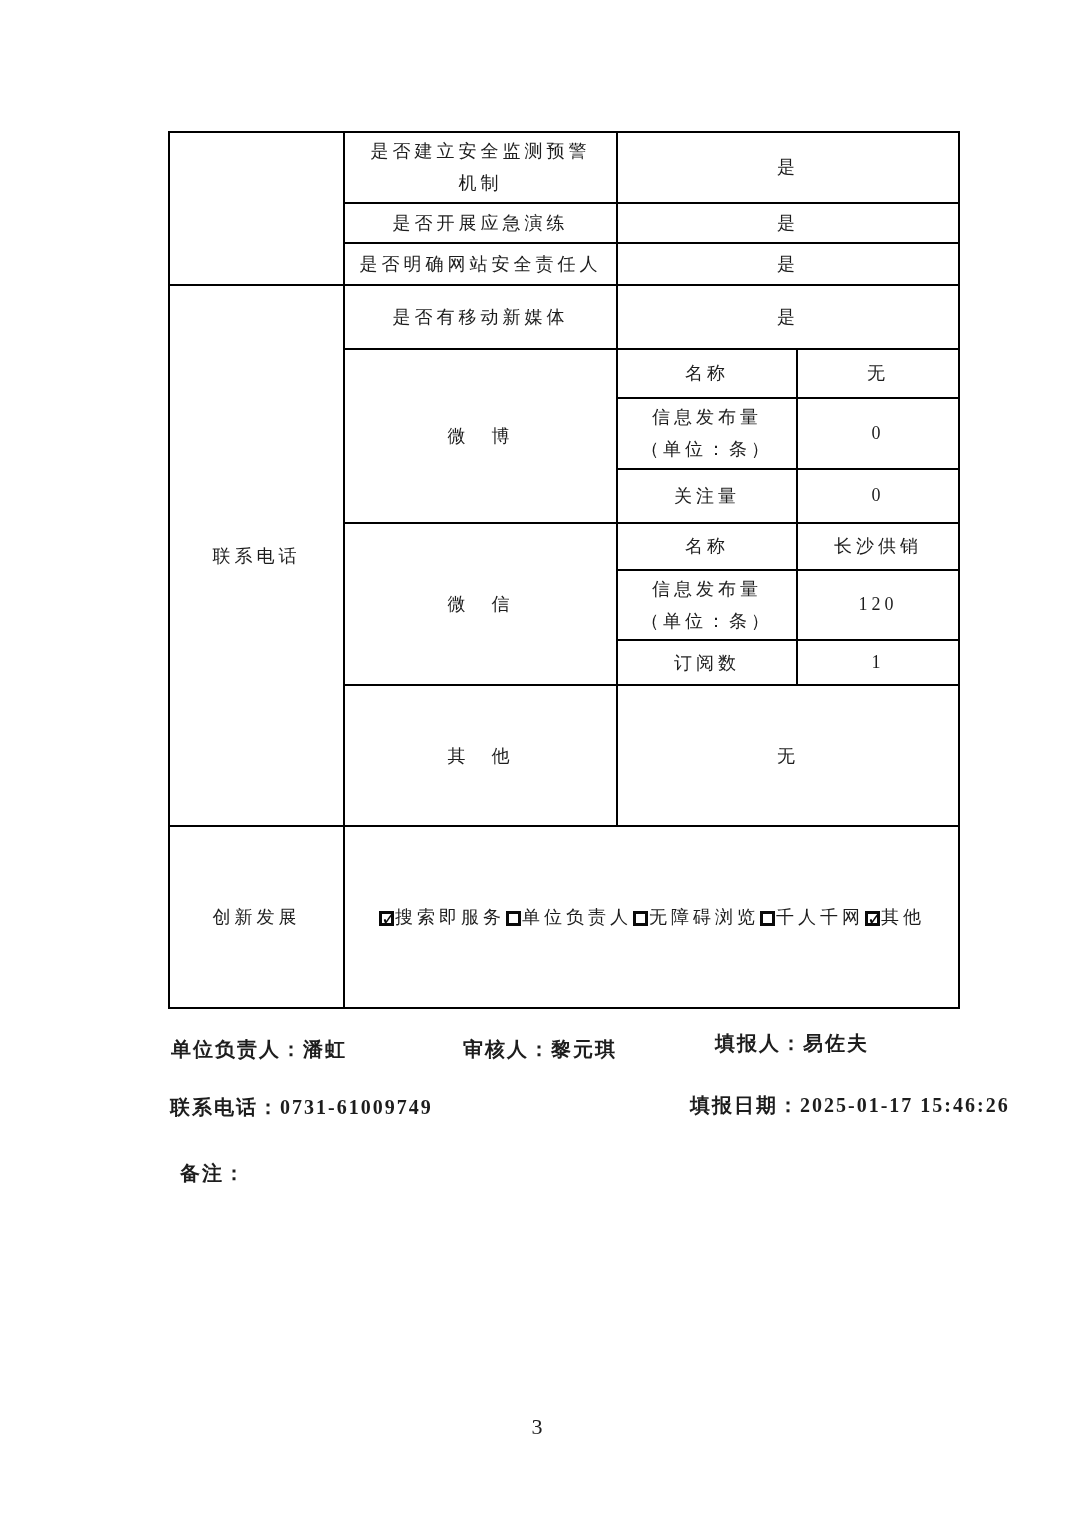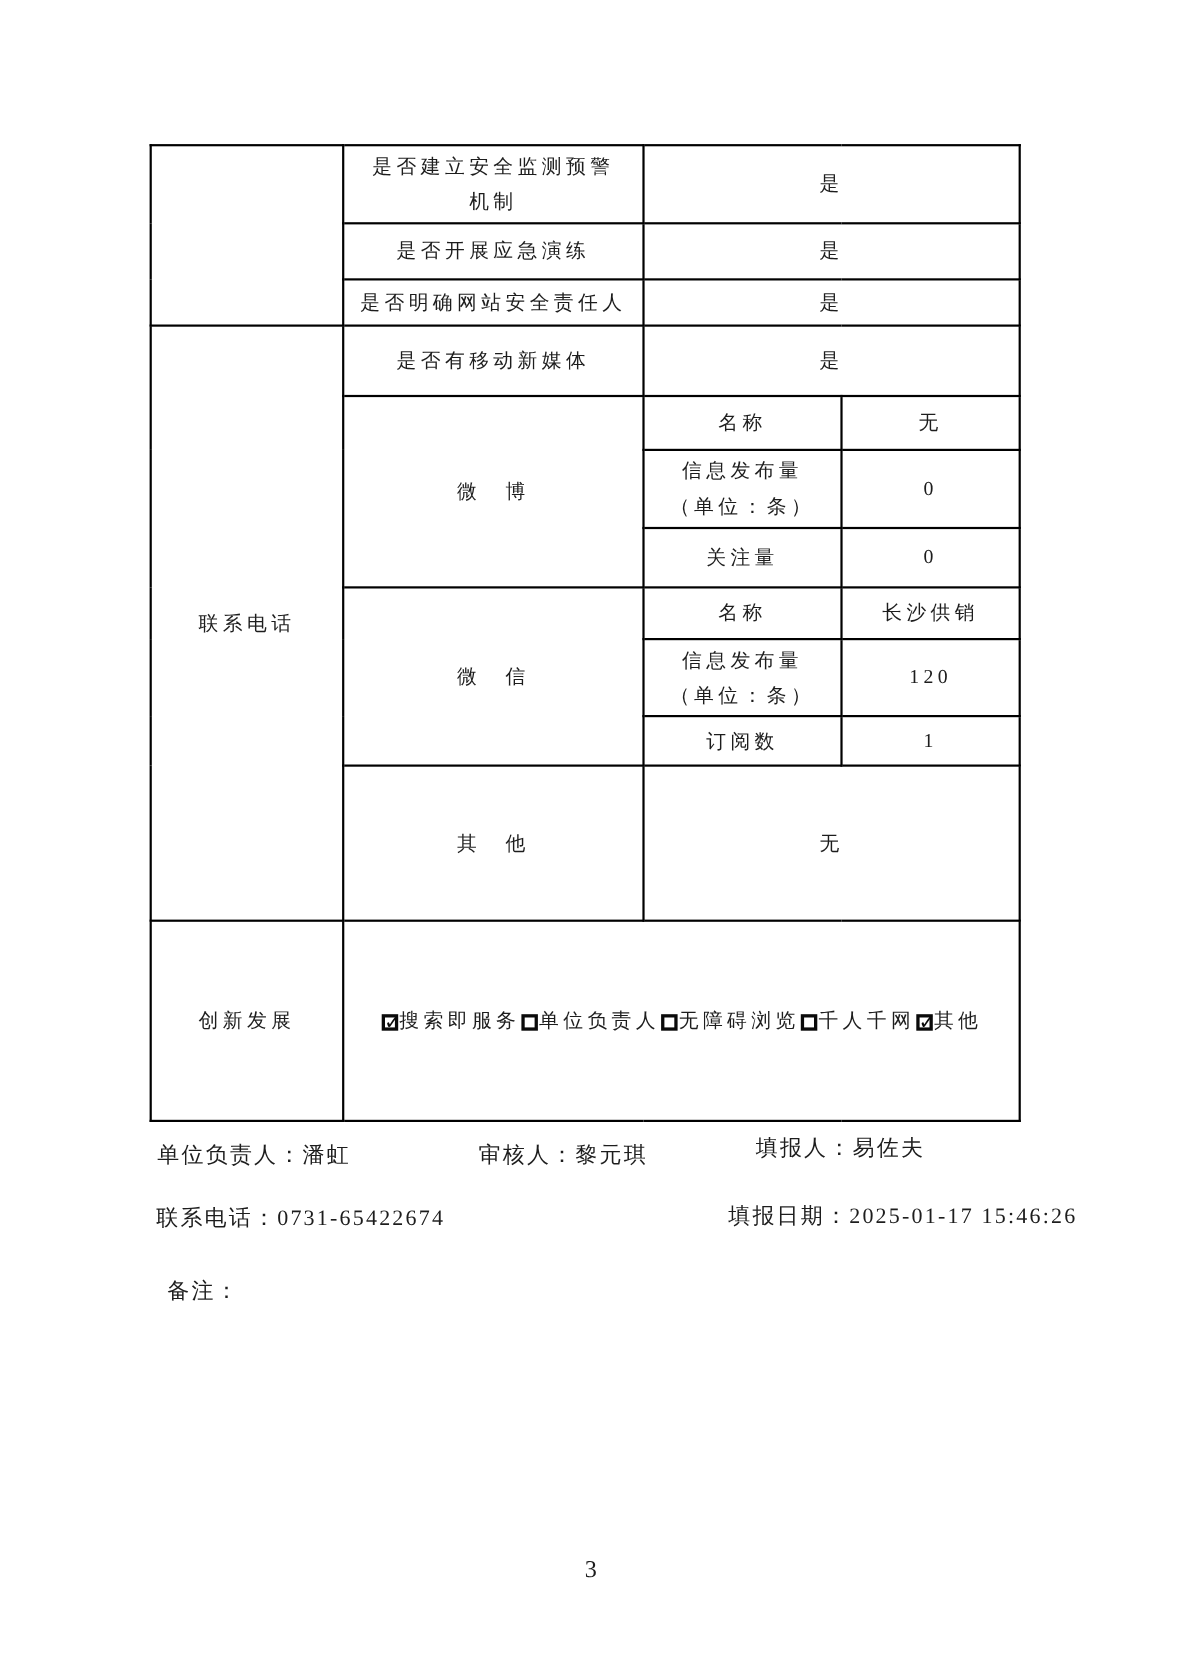--- a/index.html
+++ b/index.html
@@ -10,7 +10,7 @@
     color:#1d1d1d;
   }
   table.report {
-    position:absolute; left:136px; top:131px;
+    position:absolute; left:168px; top:131px;
     width:790px; border-collapse:collapse; table-layout:fixed;
   }
   table.report td {

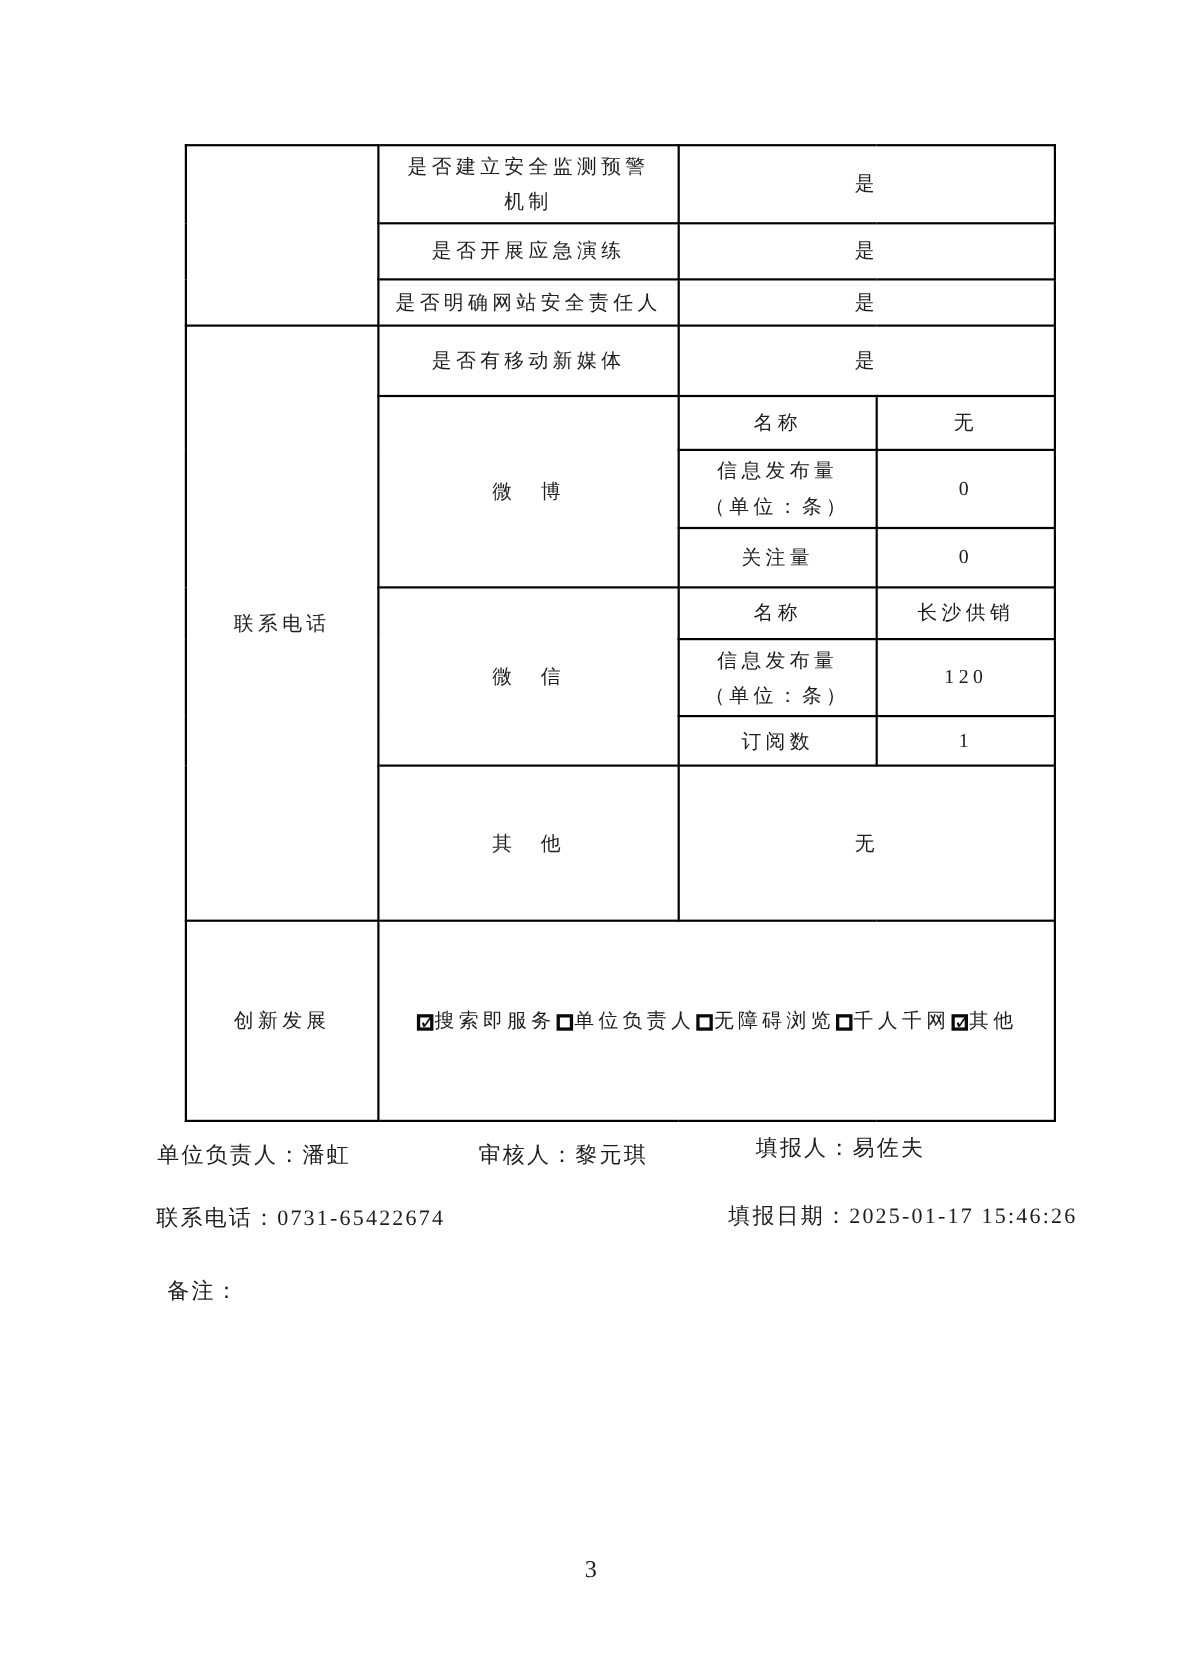--- a/index.html
+++ b/index.html
@@ -60,7 +60,7 @@
 机制</td>
     <td colspan="2" class="val">是</td>
   </tr>
-  <tr style="height:51px">
+  <tr style="height:40px">
     <td>是否开展应急演练</td>
     <td colspan="2" class="val">是</td>
   </tr>

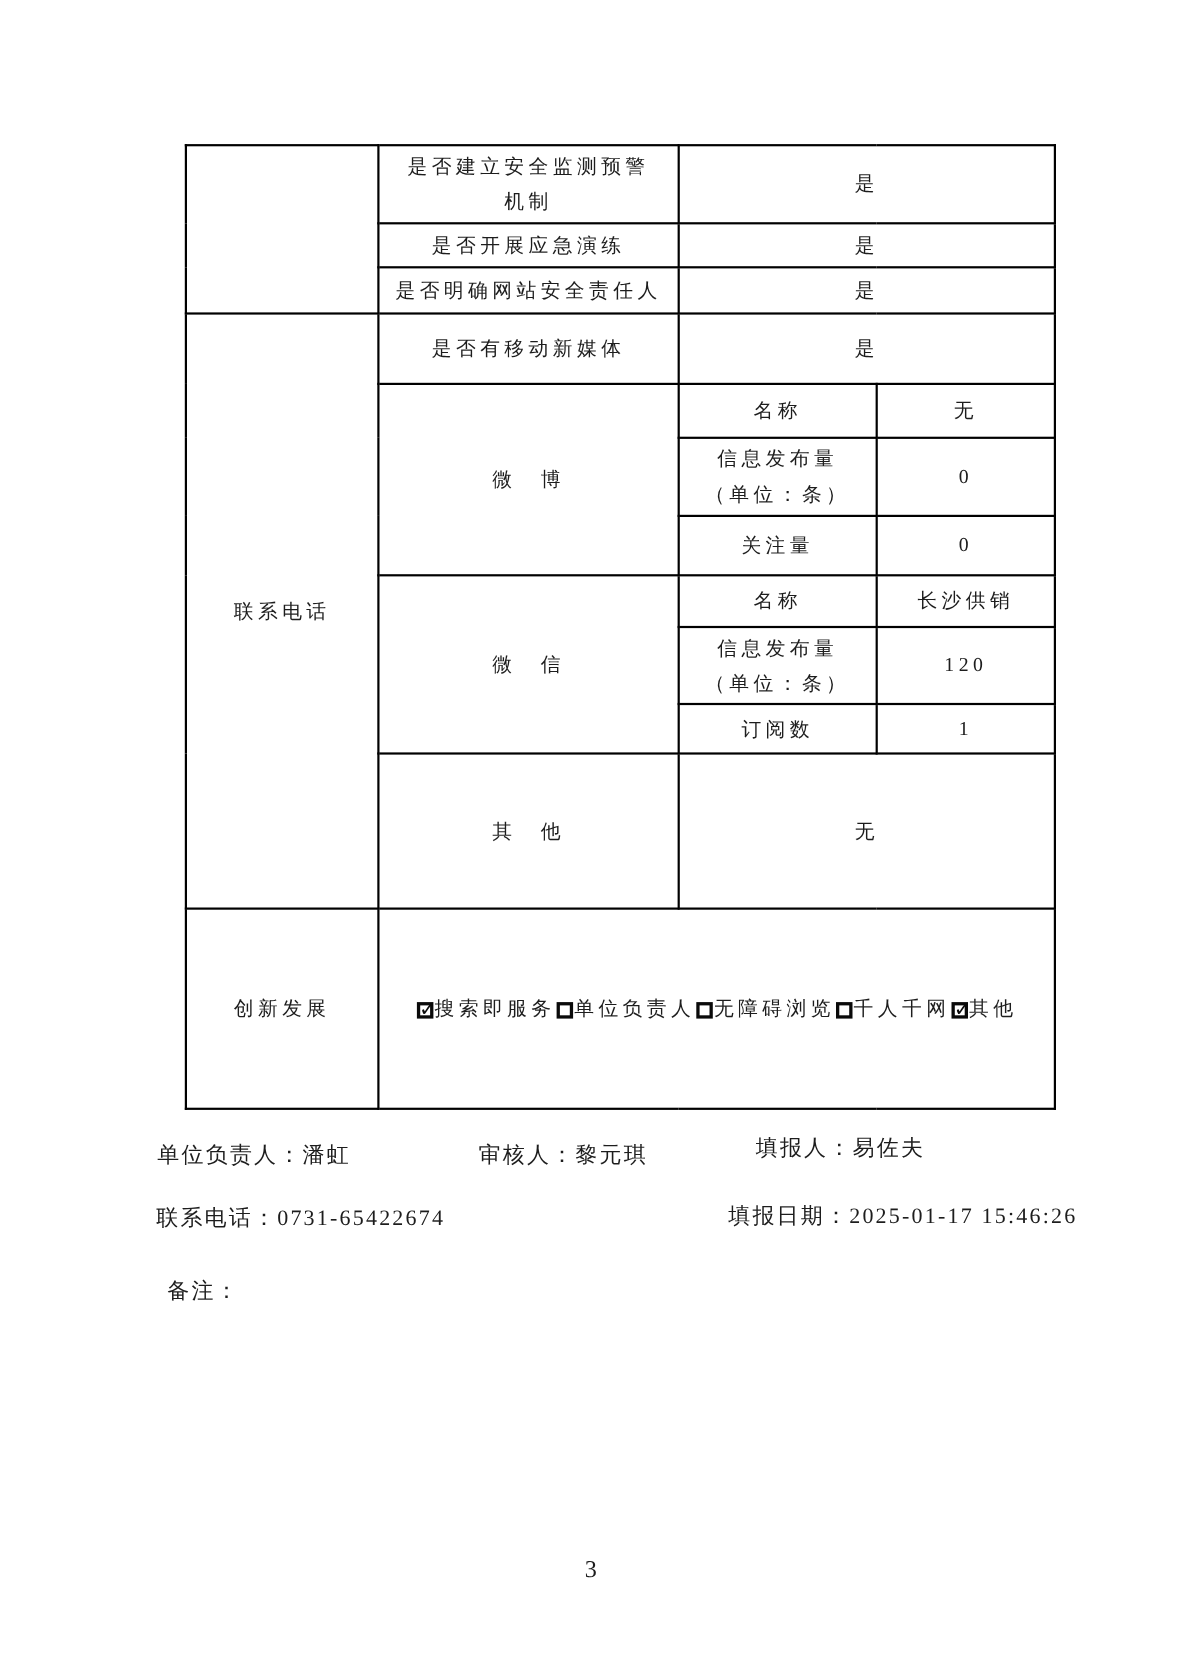--- a/index.html
+++ b/index.html
@@ -35,8 +35,9 @@
     font-family:"DejaVu Sans",sans-serif;
   }
   .fline {
-    position:absolute; font-weight:normal; font-size:20px; letter-spacing:2px;
+    position:absolute; font-weight:bold; font-size:20px; letter-spacing:2px;
     white-space:nowrap;
+    margin-left:28px;
   }
   .pagenum {
     position:absolute; top:1414px; left:0; width:100%;

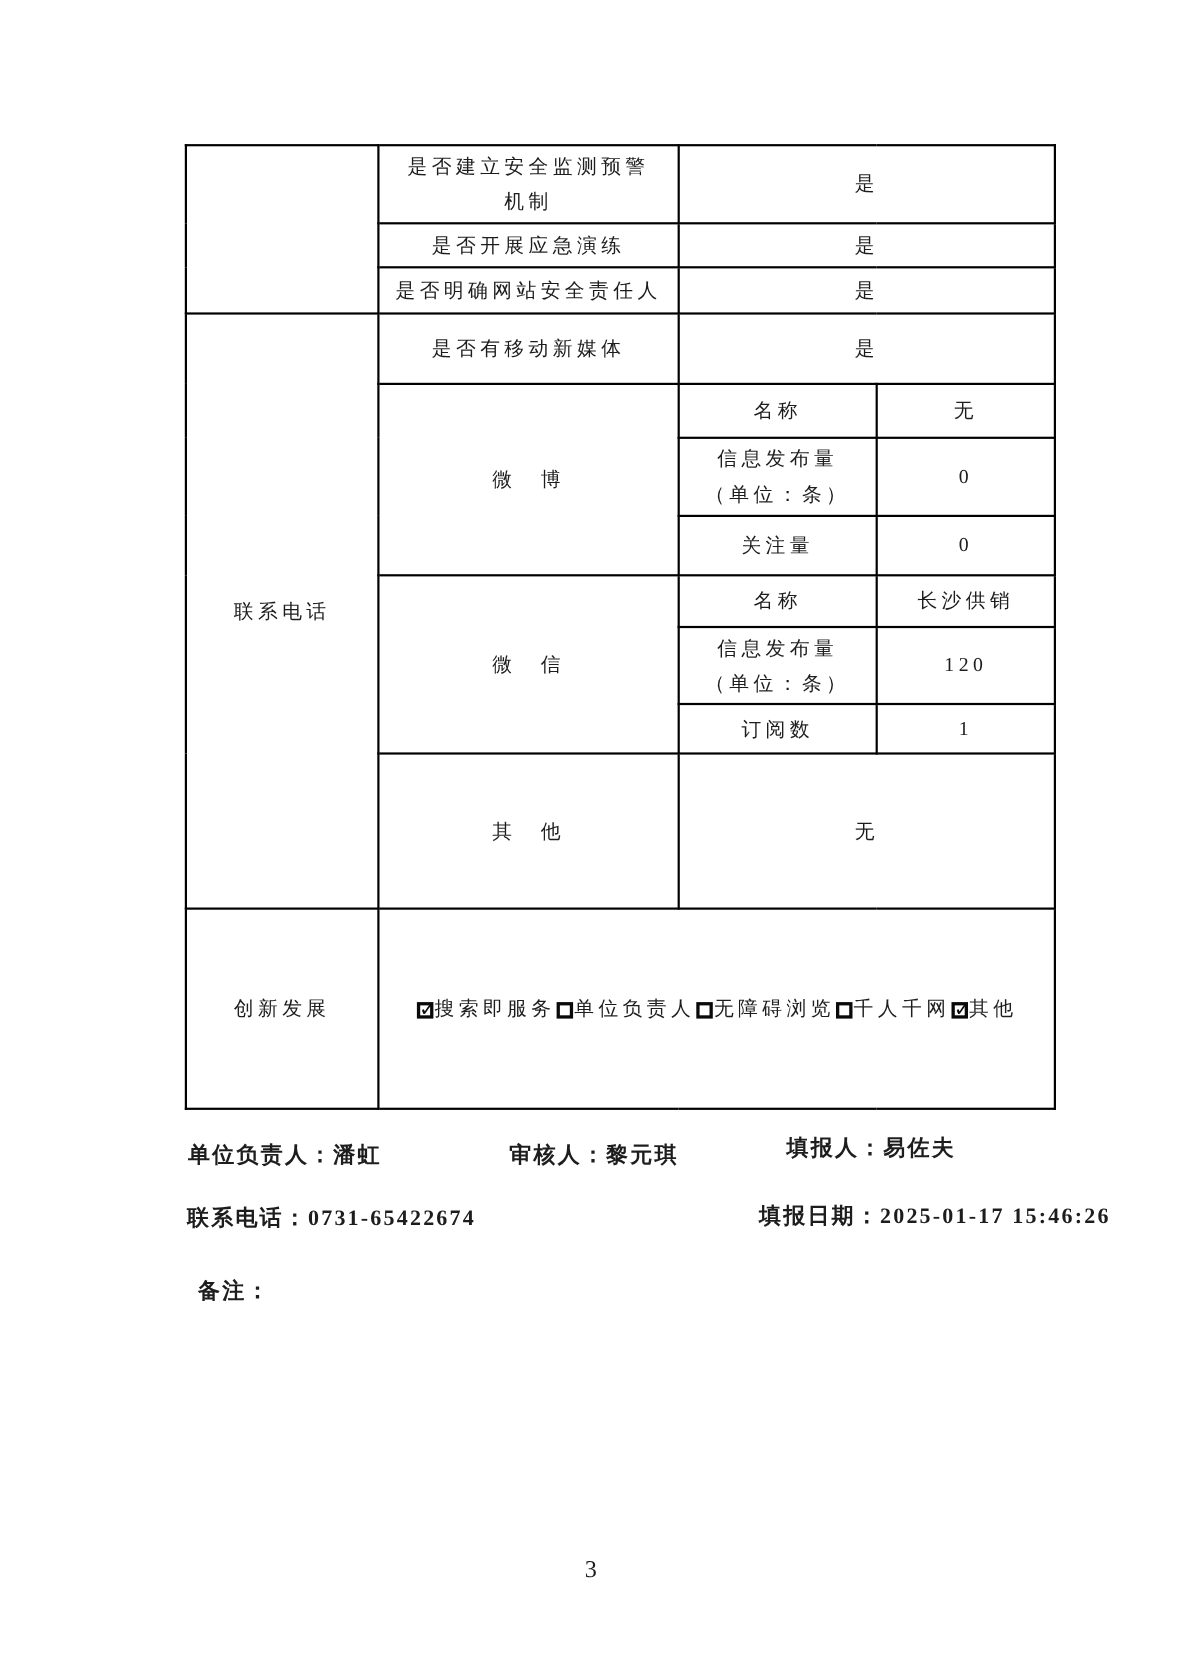--- a/index.html
+++ b/index.html
@@ -118,7 +118,7 @@
 <div class="fline" style="left:143px; top:1036px;">单位负责人：潘虹</div>
 <div class="fline" style="left:435px; top:1036px;text-align:right;">审核人：黎元琪</div>
 <div class="fline" style="left:687px; top:1030px;">填报人：易佐夫</div>
-<div class="fline" style="left:142px; top:1094px;">联系电话：0731-65422674</div>
+<div class="fline" style="left:142px; top:1094px;">联系电话：0731-61009749</div>
 <div class="fline" style="left:662px; top:1092px;">填报日期：2025-01-17 15:46:26</div>
 <div class="fline" style="left:152px; top:1160px;">备注：</div>
 <div class="pagenum">3</div>

